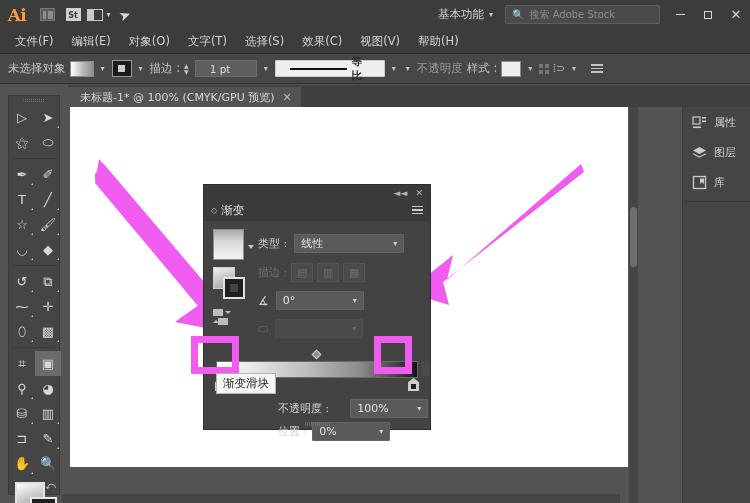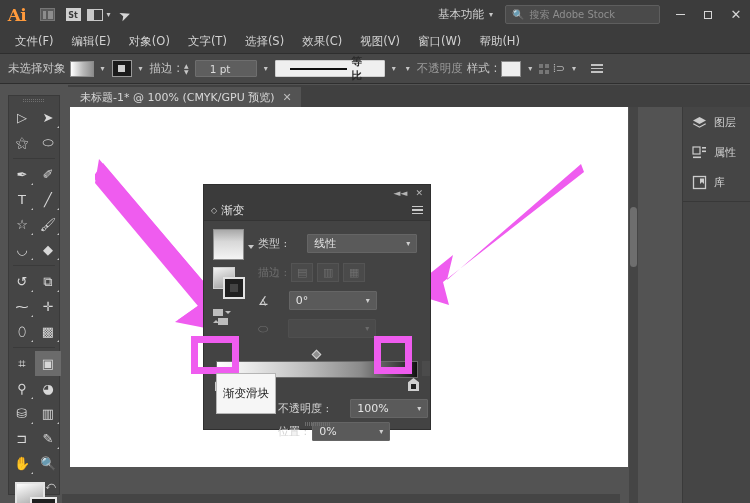--- a/index.html
+++ b/index.html
@@ -311,7 +311,6 @@
   <div class="menu-item">选择(S)</div>
   <div class="menu-item">效果(C)</div>
   <div class="menu-item">视图(V)</div>
-  <div class="menu-item">窗口(W)</div>
   <div class="menu-item">帮助(H)</div>
 </div>
 

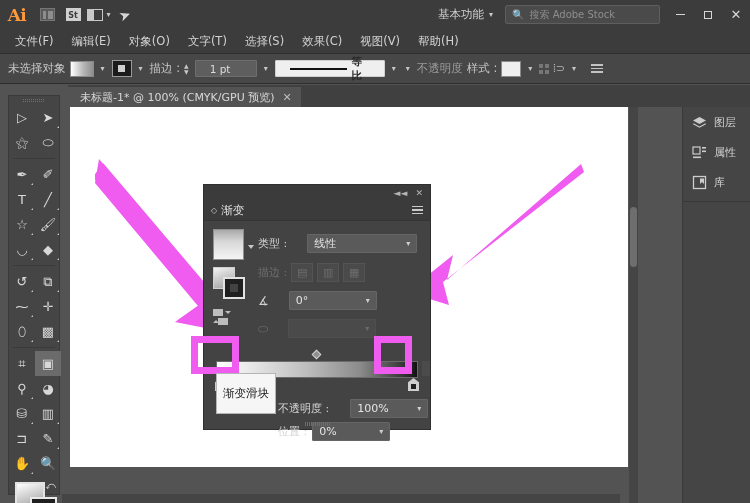--- a/index.html
+++ b/index.html
@@ -431,15 +431,6 @@
   <div class="dock-item">
     <span class="dock-icon">
       <svg width="15" height="15" viewBox="0 0 15 15">
-          <polygon points="7.5,2 14,5.5 7.5,9 1,5.5" fill="#cccccc"></polygon>
-          <polygon points="7.5,11.5 1.6,8.3 1,9.2 7.5,12.8 14,9.2 13.4,8.3" fill="#cccccc"></polygon>
-        </svg>
-    </span>
-    <span class="lbl">图层</span>
-  </div>
-  <div class="dock-item">
-    <span class="dock-icon">
-      <svg width="15" height="15" viewBox="0 0 15 15">
           <rect x="1" y="2" width="7" height="7" fill="none" stroke="#cccccc" stroke-width="1.2"></rect>
           <rect x="10" y="2" width="4" height="1.6" fill="#cccccc"></rect>
           <rect x="10" y="5.5" width="4" height="1.6" fill="#cccccc"></rect>
@@ -447,6 +438,15 @@
         </svg>
     </span>
     <span class="lbl">属性</span>
+  </div>
+  <div class="dock-item">
+    <span class="dock-icon">
+      <svg width="15" height="15" viewBox="0 0 15 15">
+          <polygon points="7.5,2 14,5.5 7.5,9 1,5.5" fill="#cccccc"></polygon>
+          <polygon points="7.5,11.5 1.6,8.3 1,9.2 7.5,12.8 14,9.2 13.4,8.3" fill="#cccccc"></polygon>
+        </svg>
+    </span>
+    <span class="lbl">图层</span>
   </div>
   <div class="dock-item">
     <span class="dock-icon">

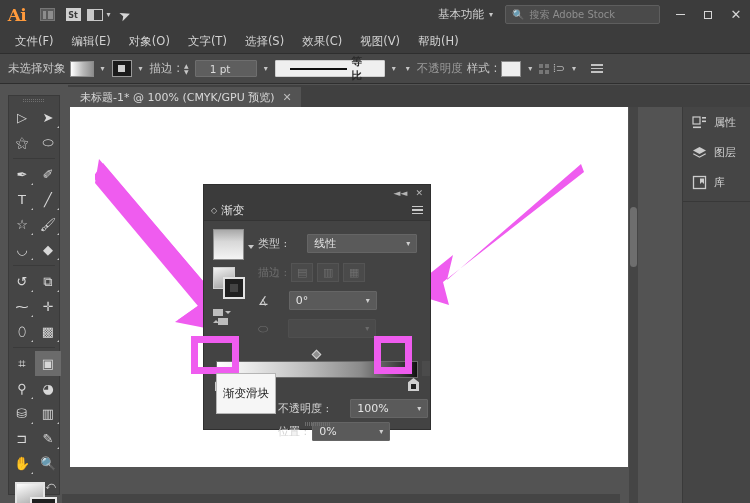--- a/index.html
+++ b/index.html
@@ -195,7 +195,7 @@
   #gp-revicon .t2 { position:absolute;left:0px;top:11px;width:0;height:0;
     border-left:3px solid transparent;border-right:3px solid transparent;border-bottom:3px solid #bdbdbd;}
 
-  .gp-row { position:absolute; left:54px; display:flex;align-items:center;gap:20px; }
+  .gp-row { position:absolute; left:54px; display:flex;align-items:center;gap:7px; }
   .gp-lab { font-size:11px;color:#d2d2d2; white-space:nowrap; }
   .gp-lab.dim { color:#6f6f6f; }
   .gp-select {

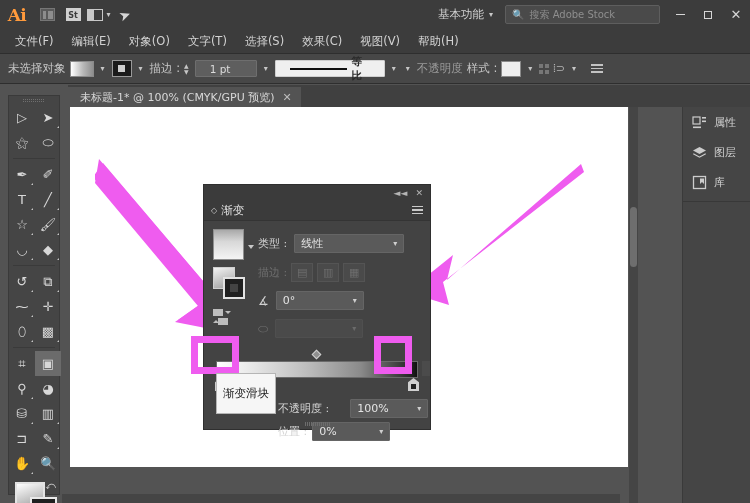--- a/index.html
+++ b/index.html
@@ -254,7 +254,7 @@
   #tooltip {
     position:absolute;left:216px;top:373px;
     background:#f6f6f6;color:#202020;font-size:11.5px;
-    padding:12px 6px; border:1px solid #b5b5b5; white-space:nowrap;
+    padding:2px 6px; border:1px solid #b5b5b5; white-space:nowrap;
   }
 
   

